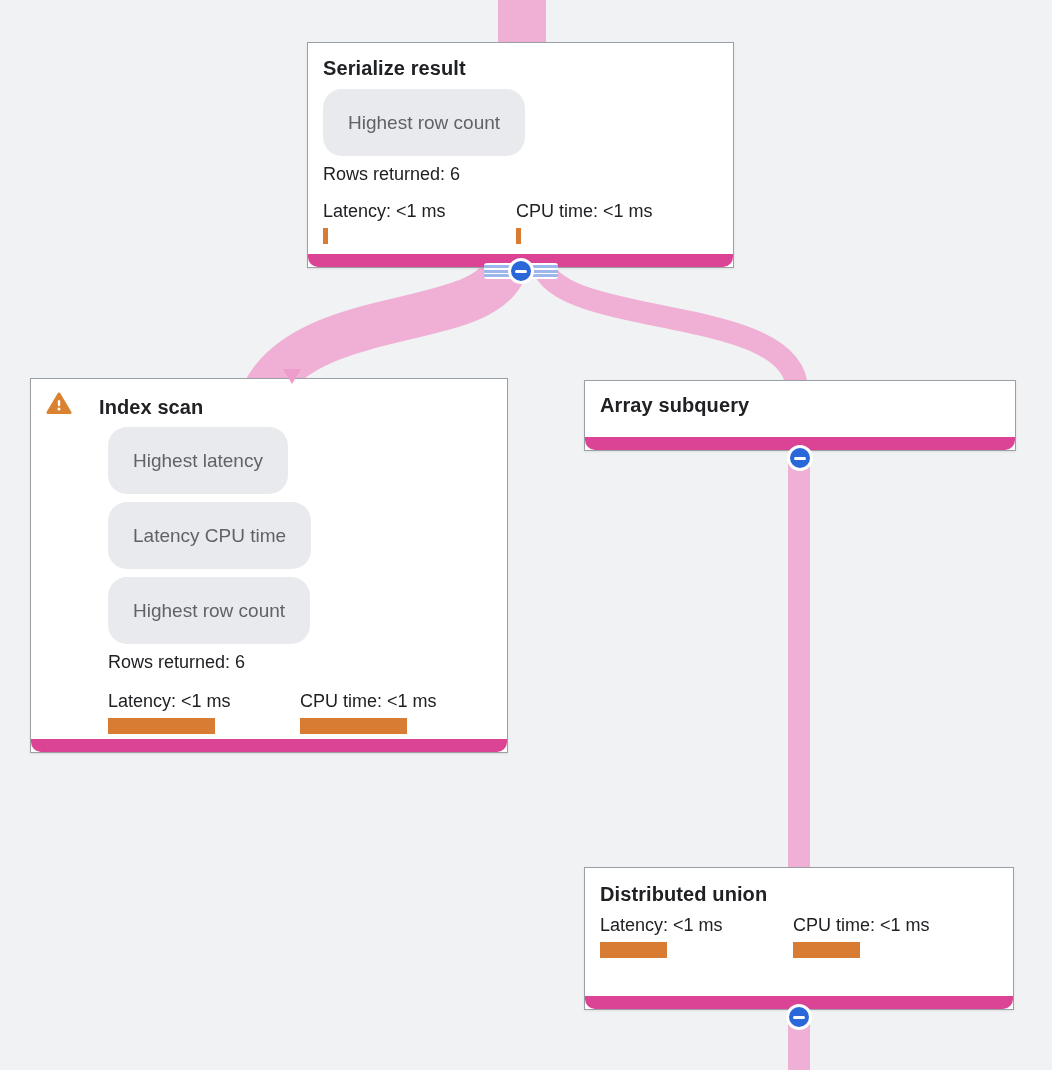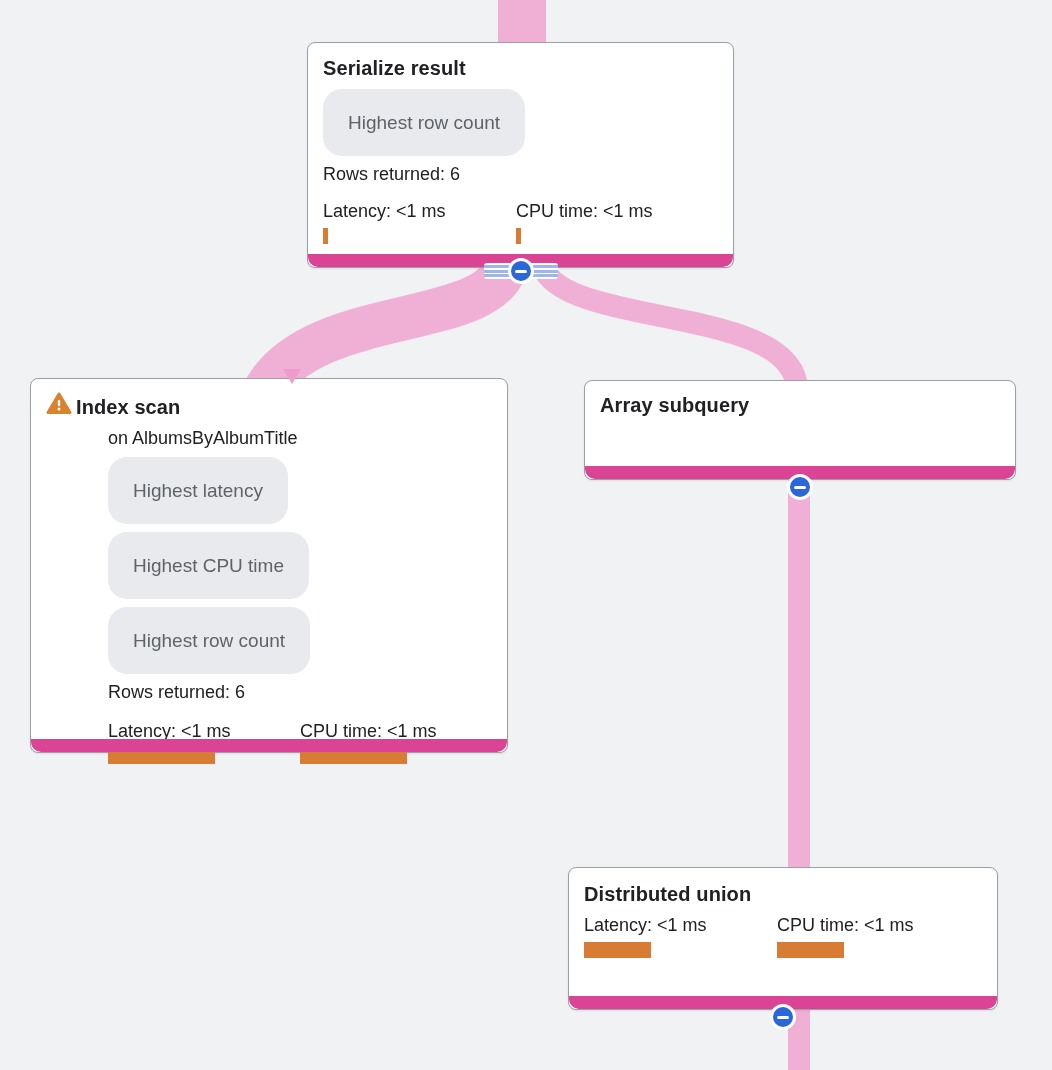--- a/index.html
+++ b/index.html
@@ -22,7 +22,7 @@
 
   .node{
     position:absolute;z-index:1;background:var(--card-bg,#fff);
-    border:1px solid var(--card-border,#9AA0A6);border-radius:8px;
+    border:1px solid var(--card-border,#9AA0A6);border-radius:0;
     box-shadow:0 1px 2px rgba(0,0,0,.08);
   }
   .node-accent{

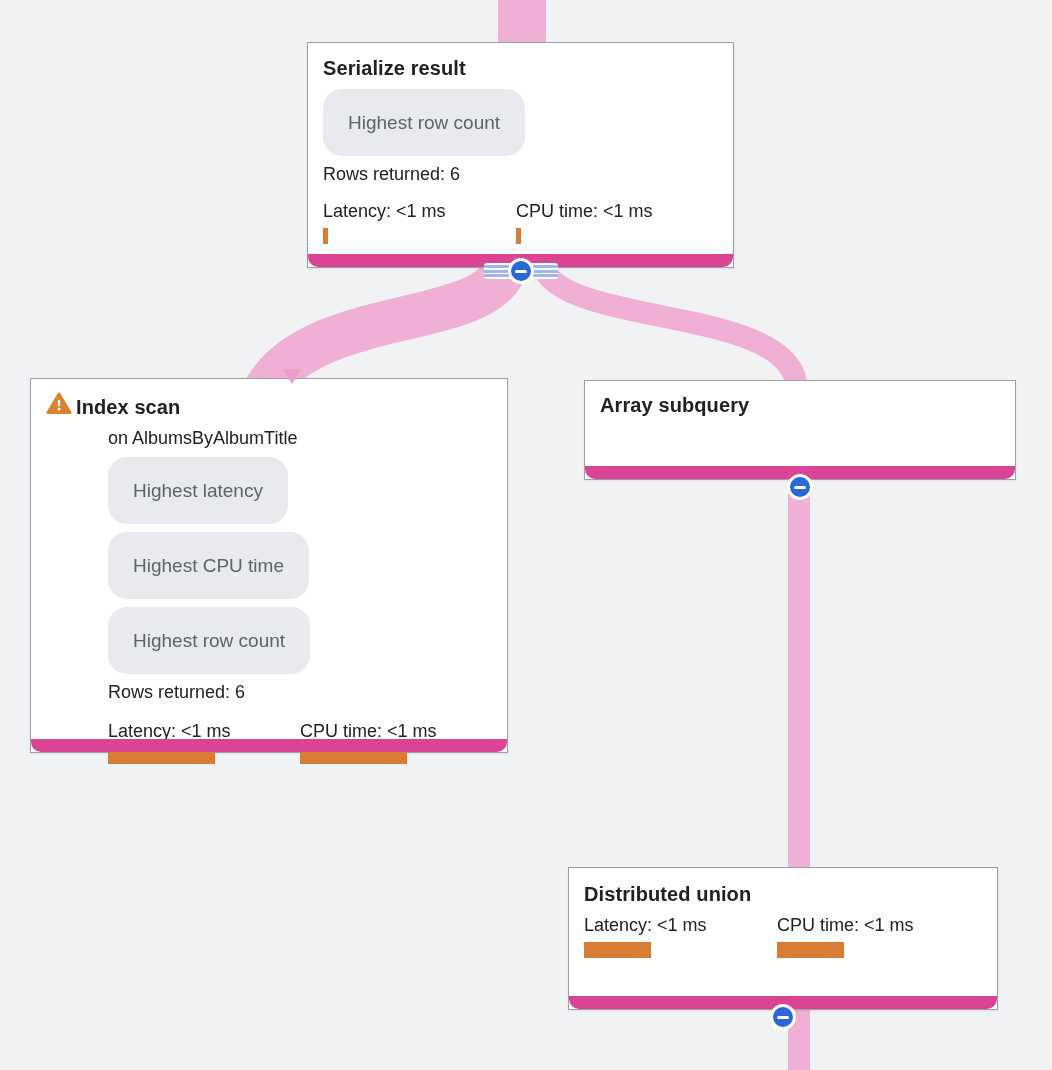--- a/index.html
+++ b/index.html
@@ -59,7 +59,7 @@
   }
   .multi-edge .stripe{height:3px;background:var(--multi-edge-line,#9DB7EC);}
 
-  .title-row{display:flex;align-items:flex-start;gap:4px;}
+  .title-row{display:flex;align-items:flex-start;gap:27px;}
   .warning-icon{flex:0 0 auto;margin-top:-4px;}
   .indented{padding-left:62px;}
 

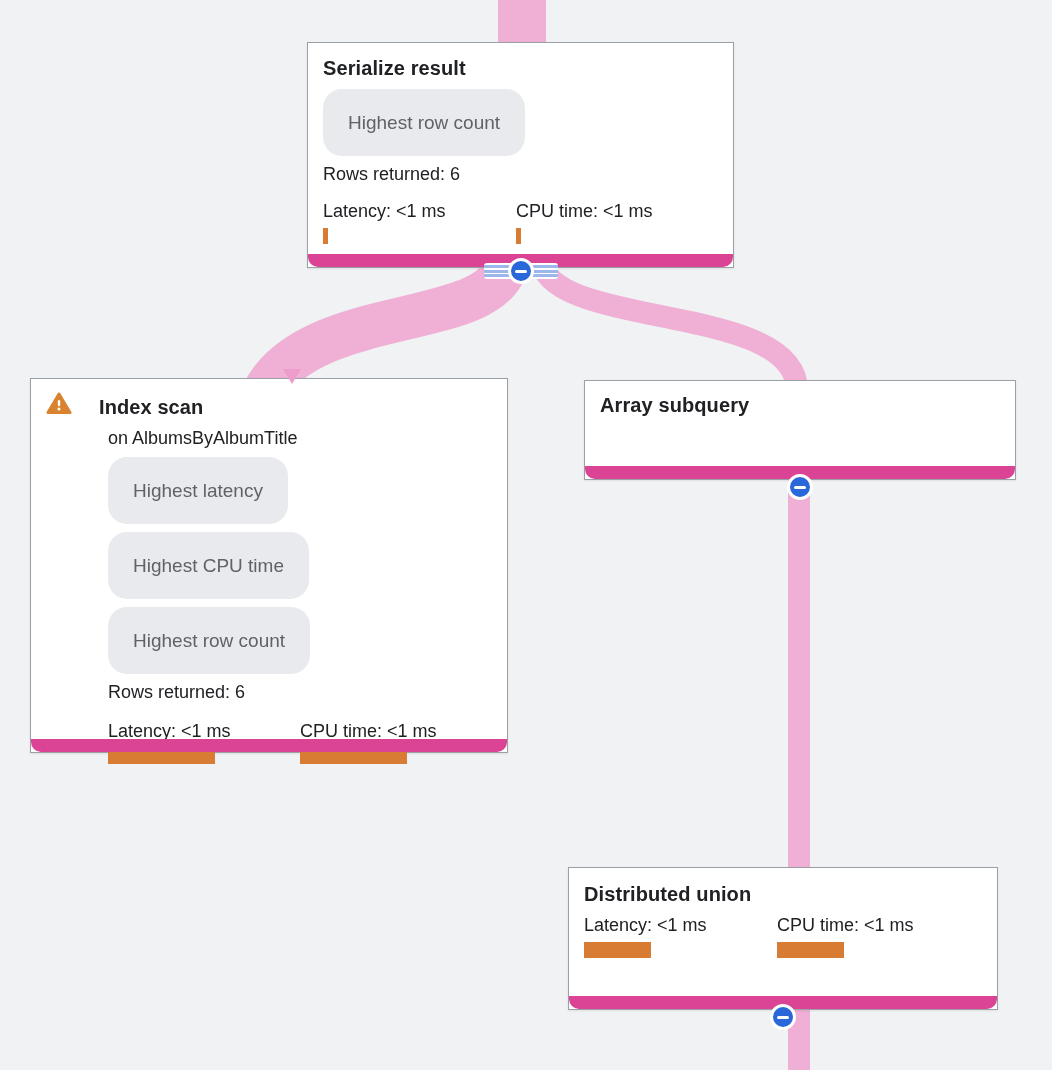--- a/index.html
+++ b/index.html
@@ -72,7 +72,7 @@
   
   #node-serialize{left:307px;top:42px;width:427px;height:226px;}
   #node-index-scan{left:30px;top:378px;width:478px;height:375px;}
-  #node-array-subquery{left:584px;top:380px;width:432px;height:100px;}
+  #node-array-subquery{left:584px;top:380px;width:432px;height:71px;}
   #node-distributed-union{left:568px;top:867px;width:430px;height:143px;}
 
   #node-serialize .collapse-btn{bottom:-17px;}

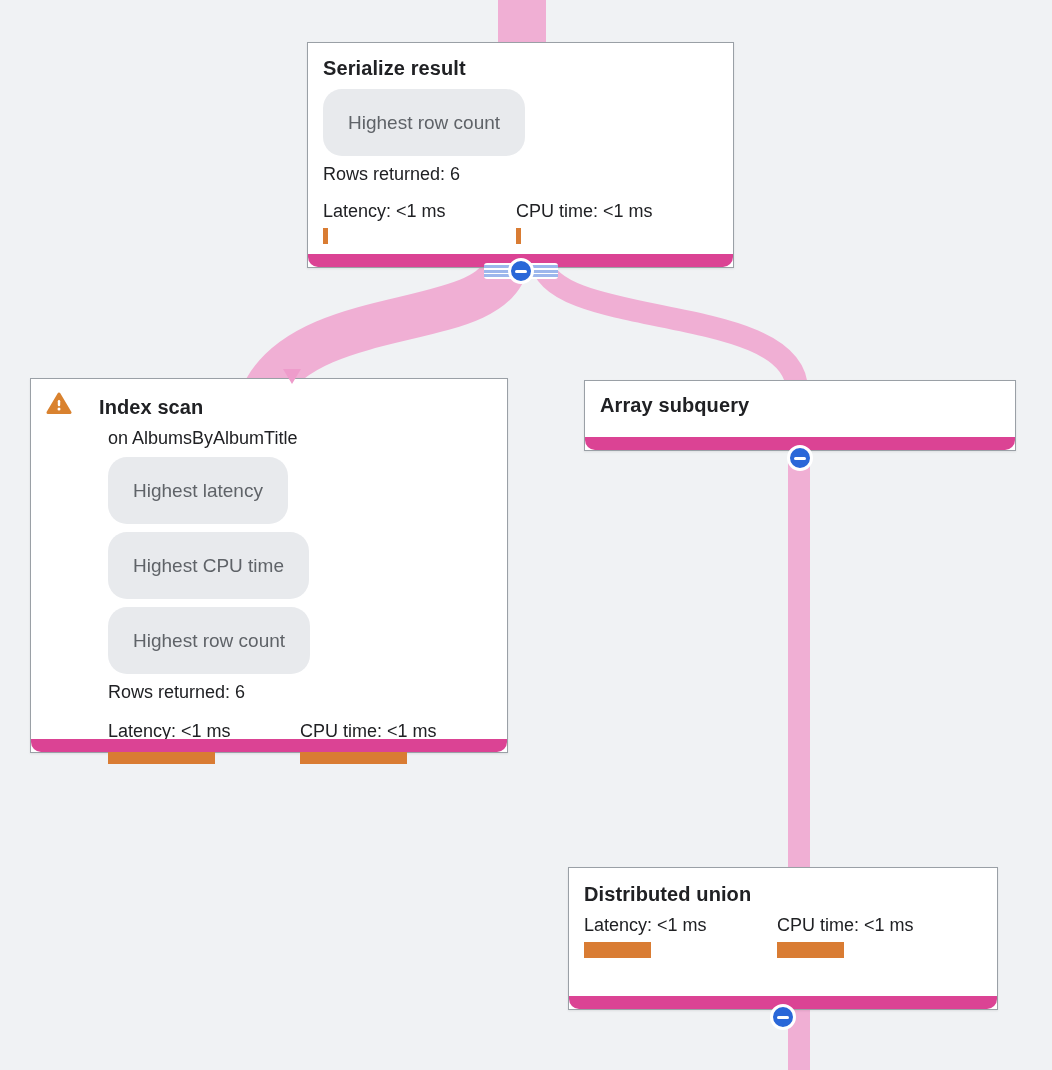--- a/index.html
+++ b/index.html
@@ -138,7 +138,6 @@
         <span class="node-title">Index scan</span>
       </div>
       <div class="indented">
-        <div class="subtitle">on AlbumsByAlbumTitle</div>
         <div class="badge-col" style="margin-top:3px;">
           <span class="badge">Highest latency</span>
           <span class="badge">Highest CPU time</span>

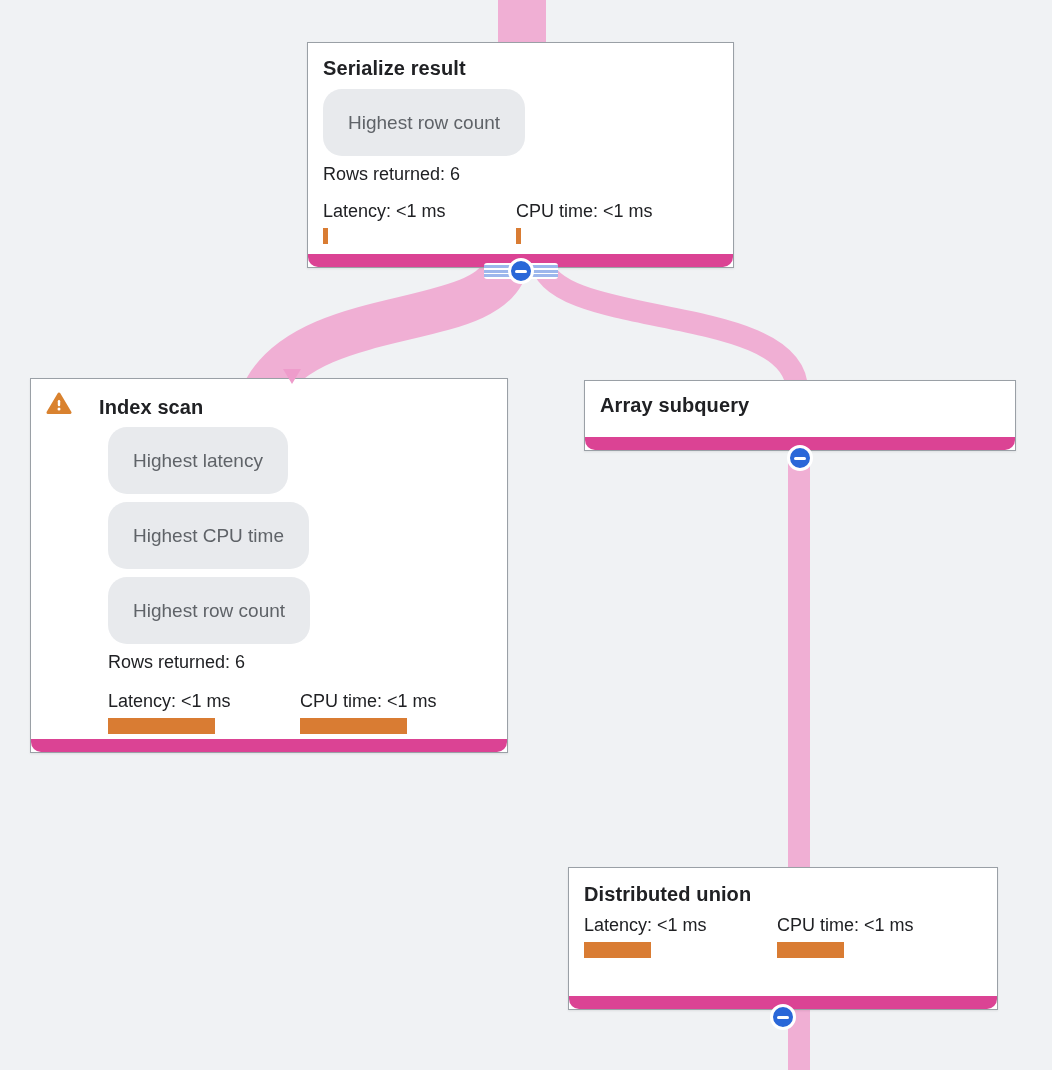--- a/index.html
+++ b/index.html
@@ -140,7 +140,7 @@
       <div class="indented">
         <div class="badge-col" style="margin-top:3px;">
           <span class="badge">Highest latency</span>
-          <span class="badge">Highest CPU time</span>
+          <span class="badge">Latency CPU time</span>
           <span class="badge">Highest row count</span>
         </div>
         <div class="rows-line">Rows returned: 6</div>

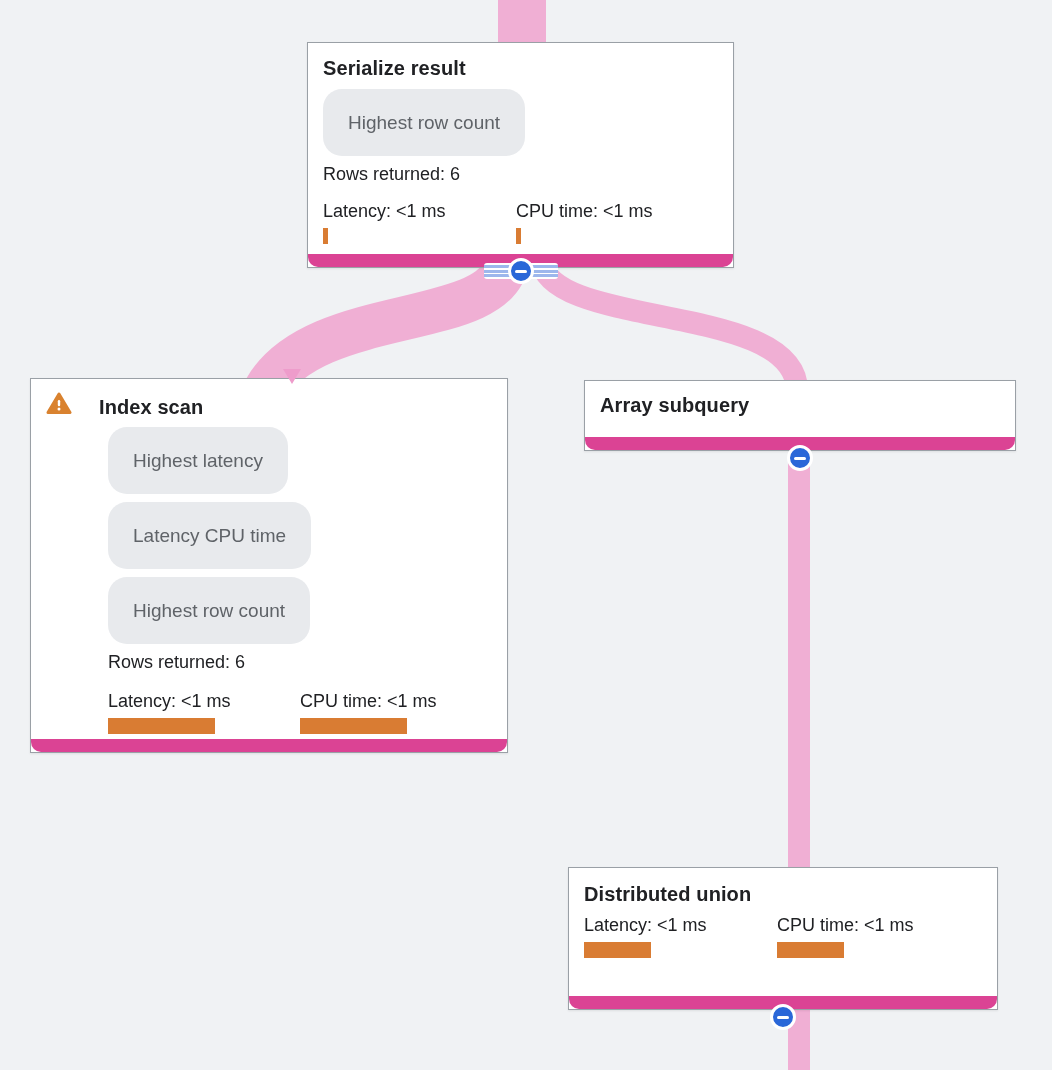--- a/index.html
+++ b/index.html
@@ -73,7 +73,7 @@
   #node-serialize{left:307px;top:42px;width:427px;height:226px;}
   #node-index-scan{left:30px;top:378px;width:478px;height:375px;}
   #node-array-subquery{left:584px;top:380px;width:432px;height:71px;}
-  #node-distributed-union{left:568px;top:867px;width:430px;height:143px;}
+  #node-distributed-union{left:584px;top:867px;width:430px;height:143px;}
 
   #node-serialize .collapse-btn{bottom:-17px;}
   #node-serialize .multi-edge{bottom:-12px;}

